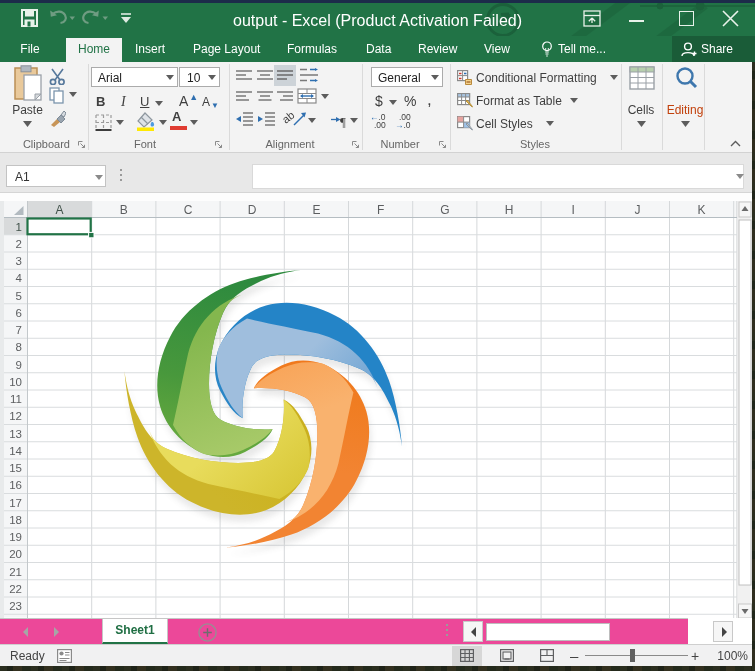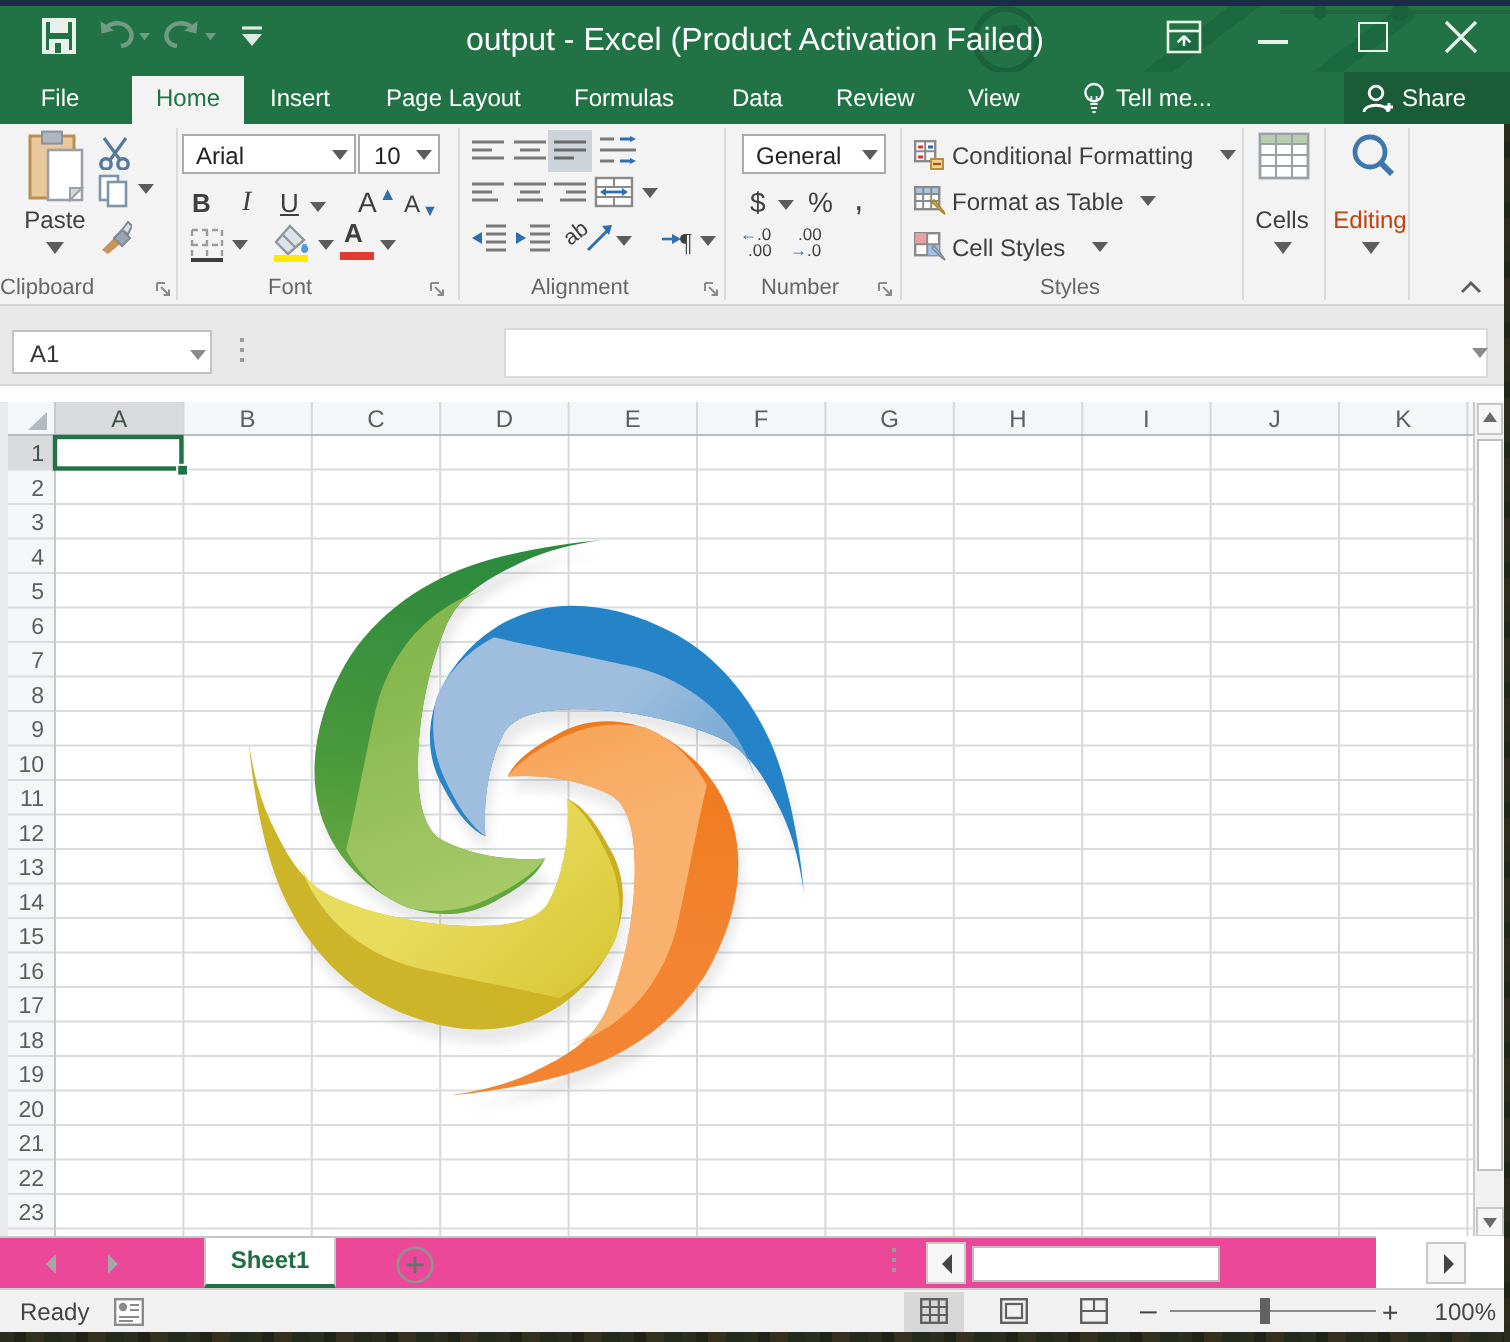--- a/index.html
+++ b/index.html
@@ -131,7 +131,7 @@
     <path d="M8,9 l4,-4 l4,4 l-4,4 Z" fill="#9aa5b0" stroke="#7e8a96" stroke-width="1"></path>
     <path d="M12,5 l3,-4 l2,2 l-2,4 Z" fill="#d8dde2" stroke="#7e8a96" stroke-width="1"></path>
   </svg>
-  <div class="abs" style="left:0;top:76px;width:70px;text-align:left;color:#666;font-size:11px;">Clipboard</div>
+  <div class="abs" style="left:0;top:76px;width:70px;text-align:right;color:#666;font-size:11px;">Clipboard</div>
   <svg class="abs" style="left:78px;top:79px;" width="8" height="8" viewBox="0 0 8 8">
       <path d="M0.5,0.5 l0,4 M0.5,0.5 l4,0 M2.5,2.5 l4,4 M6.5,3.8 l0,2.7 l-2.7,0" stroke="#8a8a8a" stroke-width="1" fill="none"></path>
     </svg>

